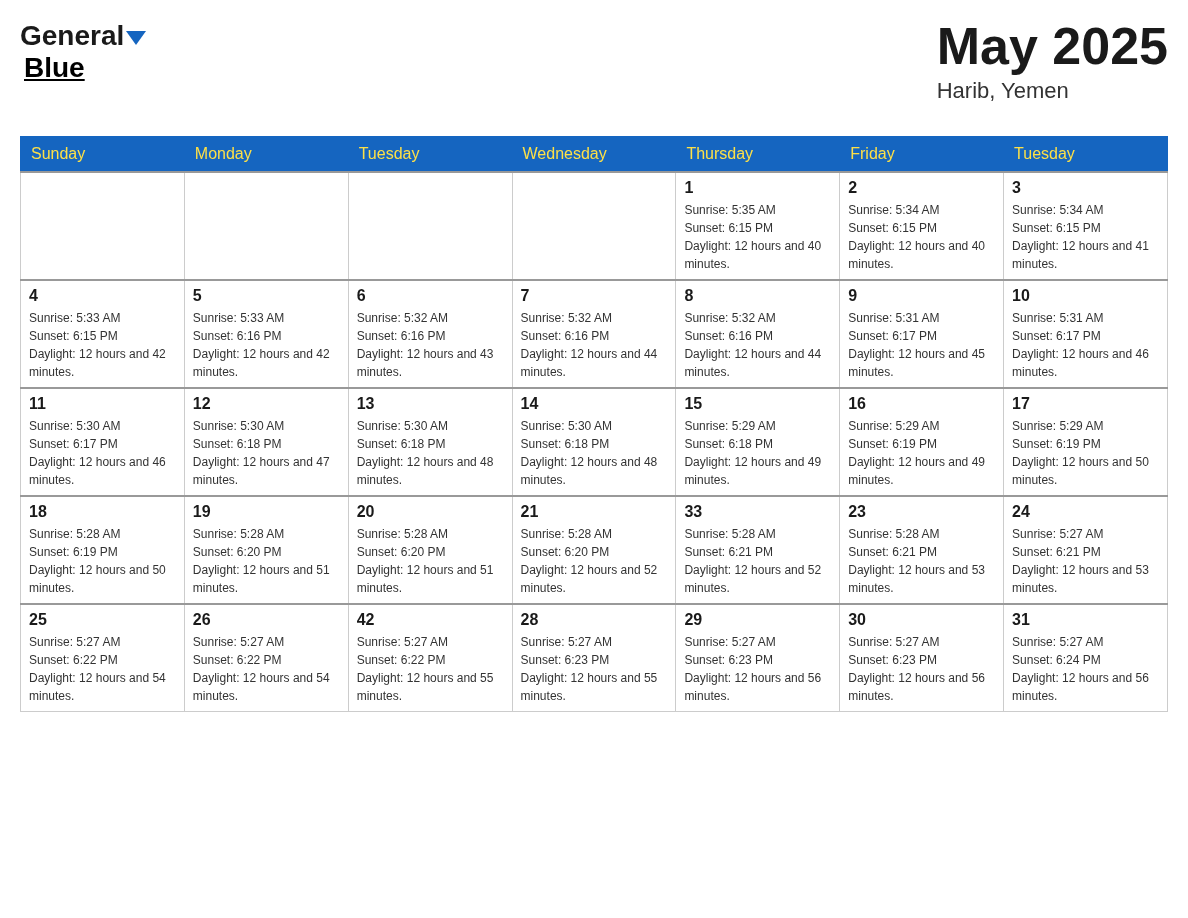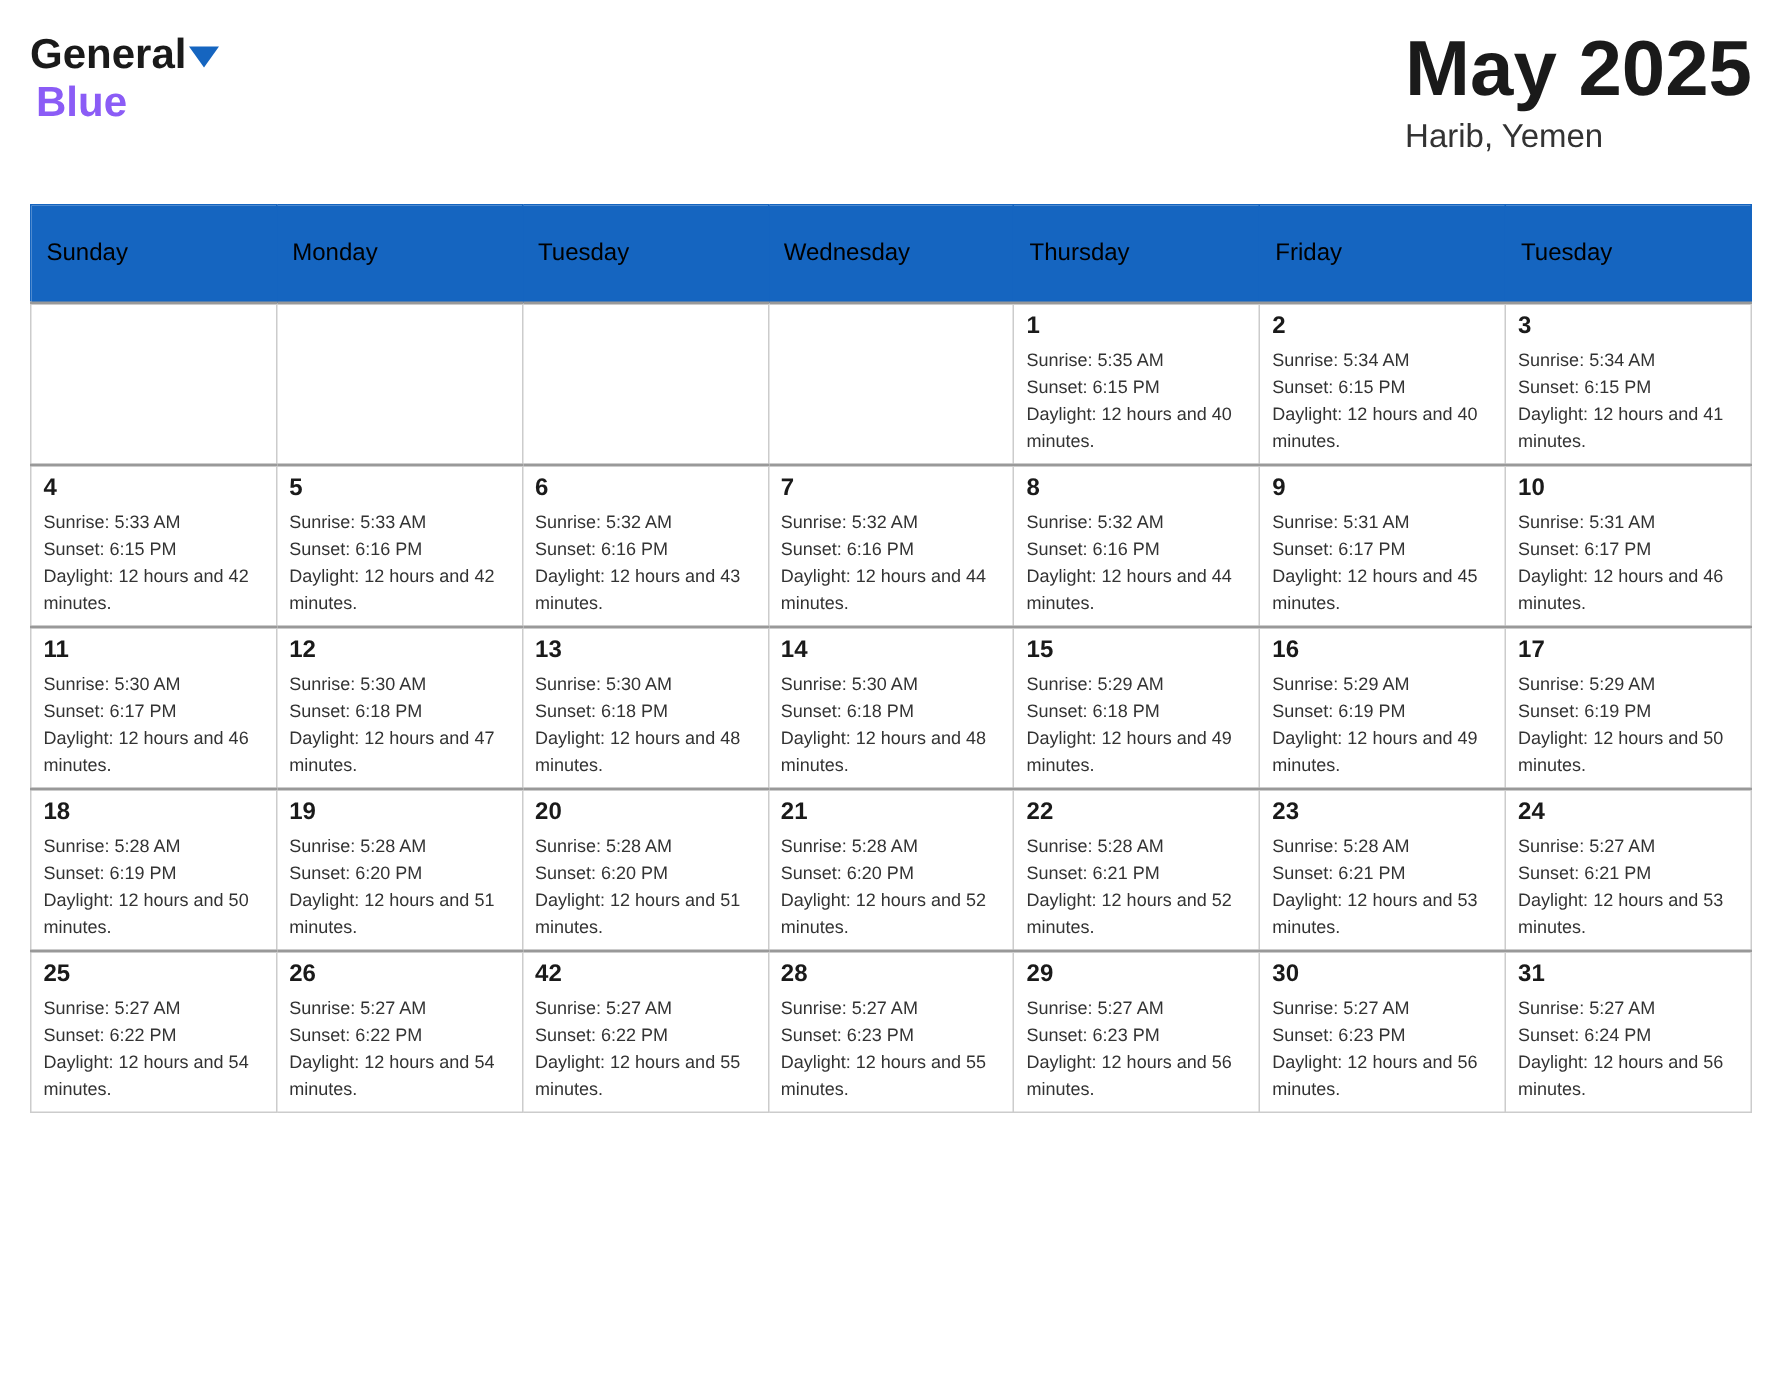--- a/index.html
+++ b/index.html
@@ -32,7 +32,7 @@
       margin-left: 2px;
       vertical-align: middle;
     }
-    .logo-blue { color: #8b5cf6; }
+    .logo-blue { color: #000000; text-decoration: underline; }
     .logo-line2 { font-size: 28px; font-weight: bold; }
     .title-block {
       text-align: left;

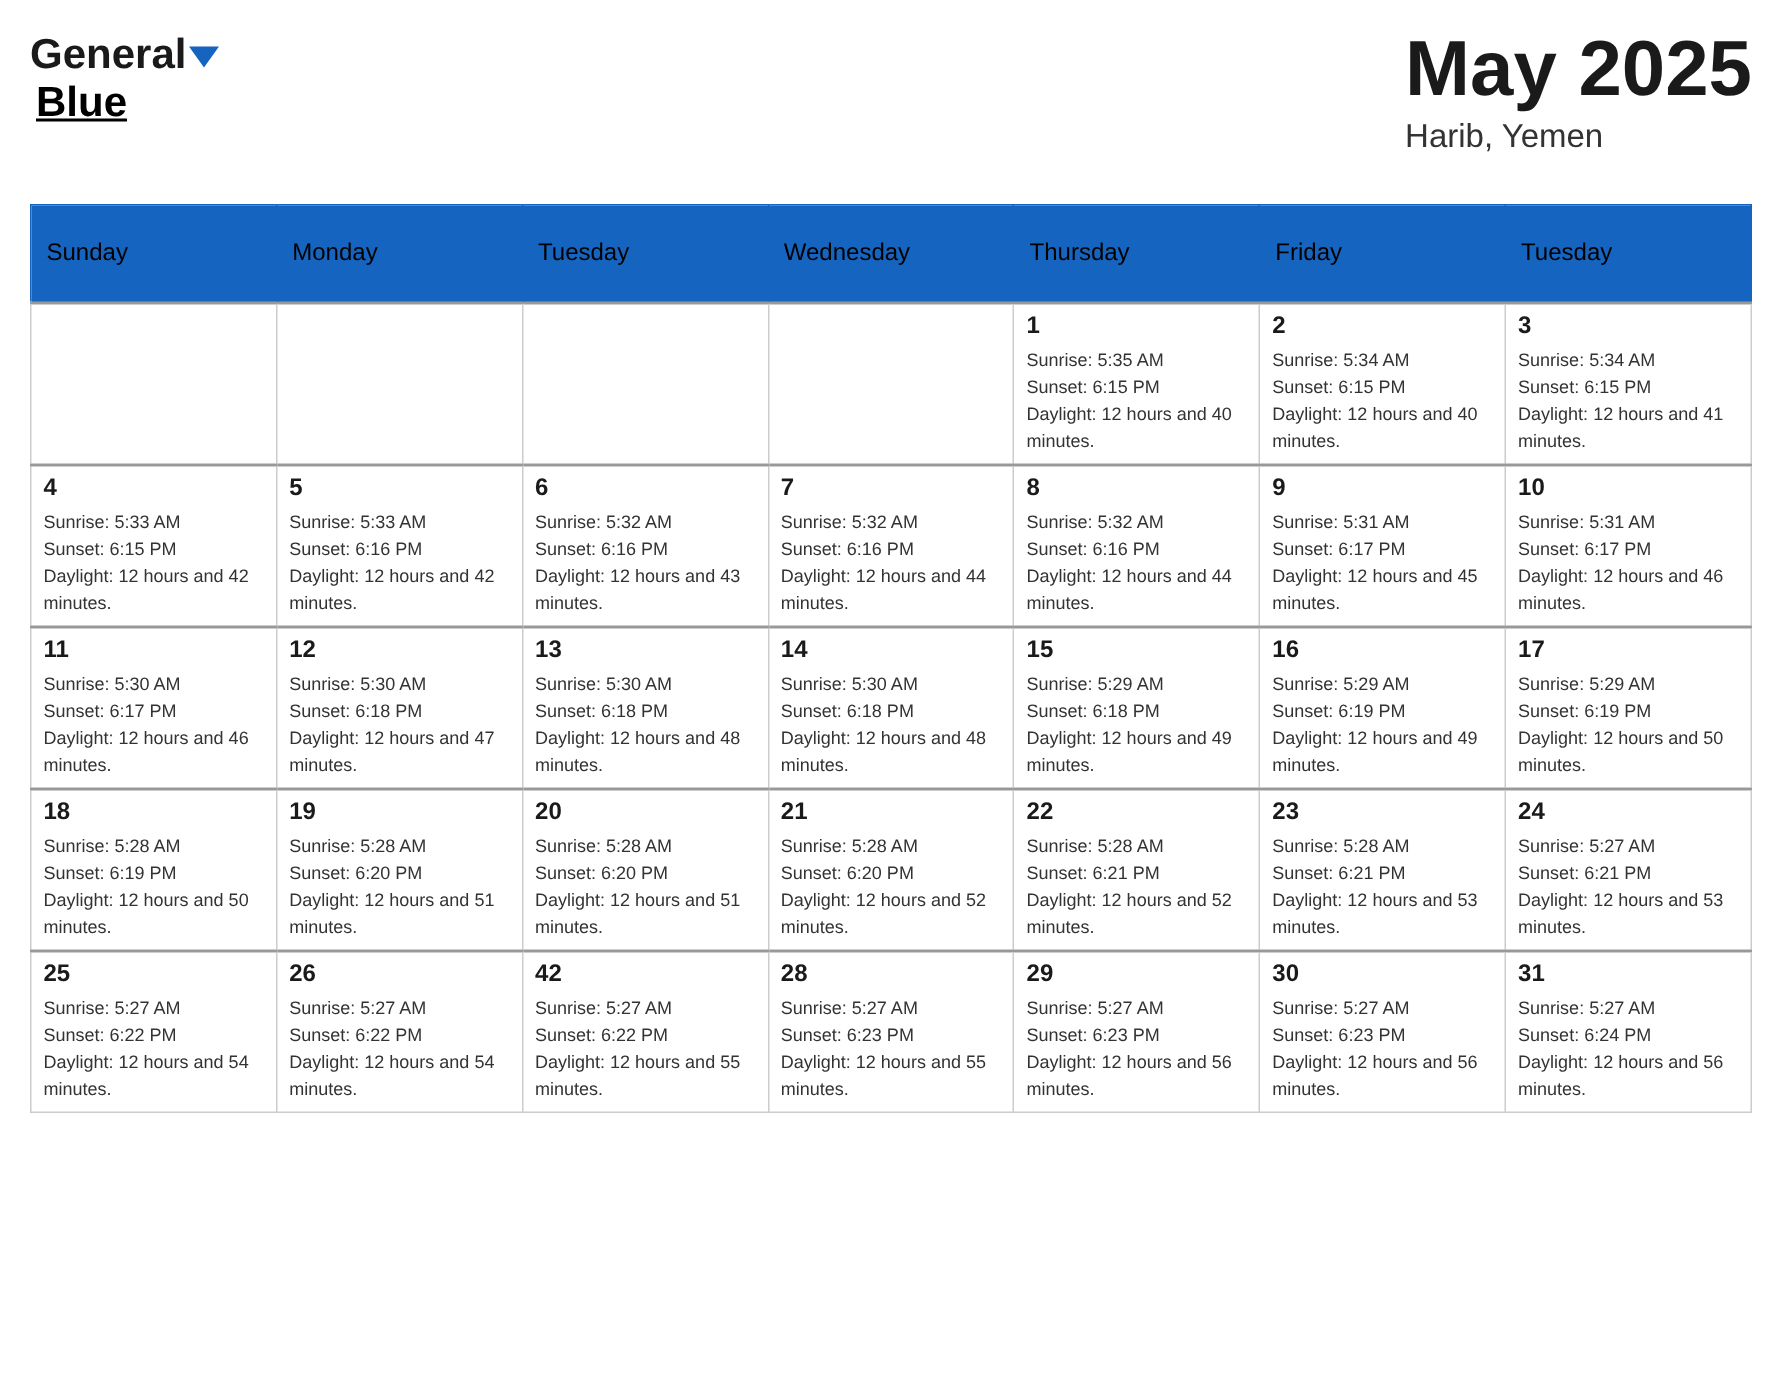--- a/index.html
+++ b/index.html
@@ -54,10 +54,10 @@
     }
     .calendar th {
       background-color: #1565c0;
-      color: #000000;
+      color: #fde047;
       font-size: 16px;
       font-weight: normal;
-      padding: 23px 10px;
+      padding: 8px 10px;
       text-align: left;
       border: 1px solid #1565c0;
     }

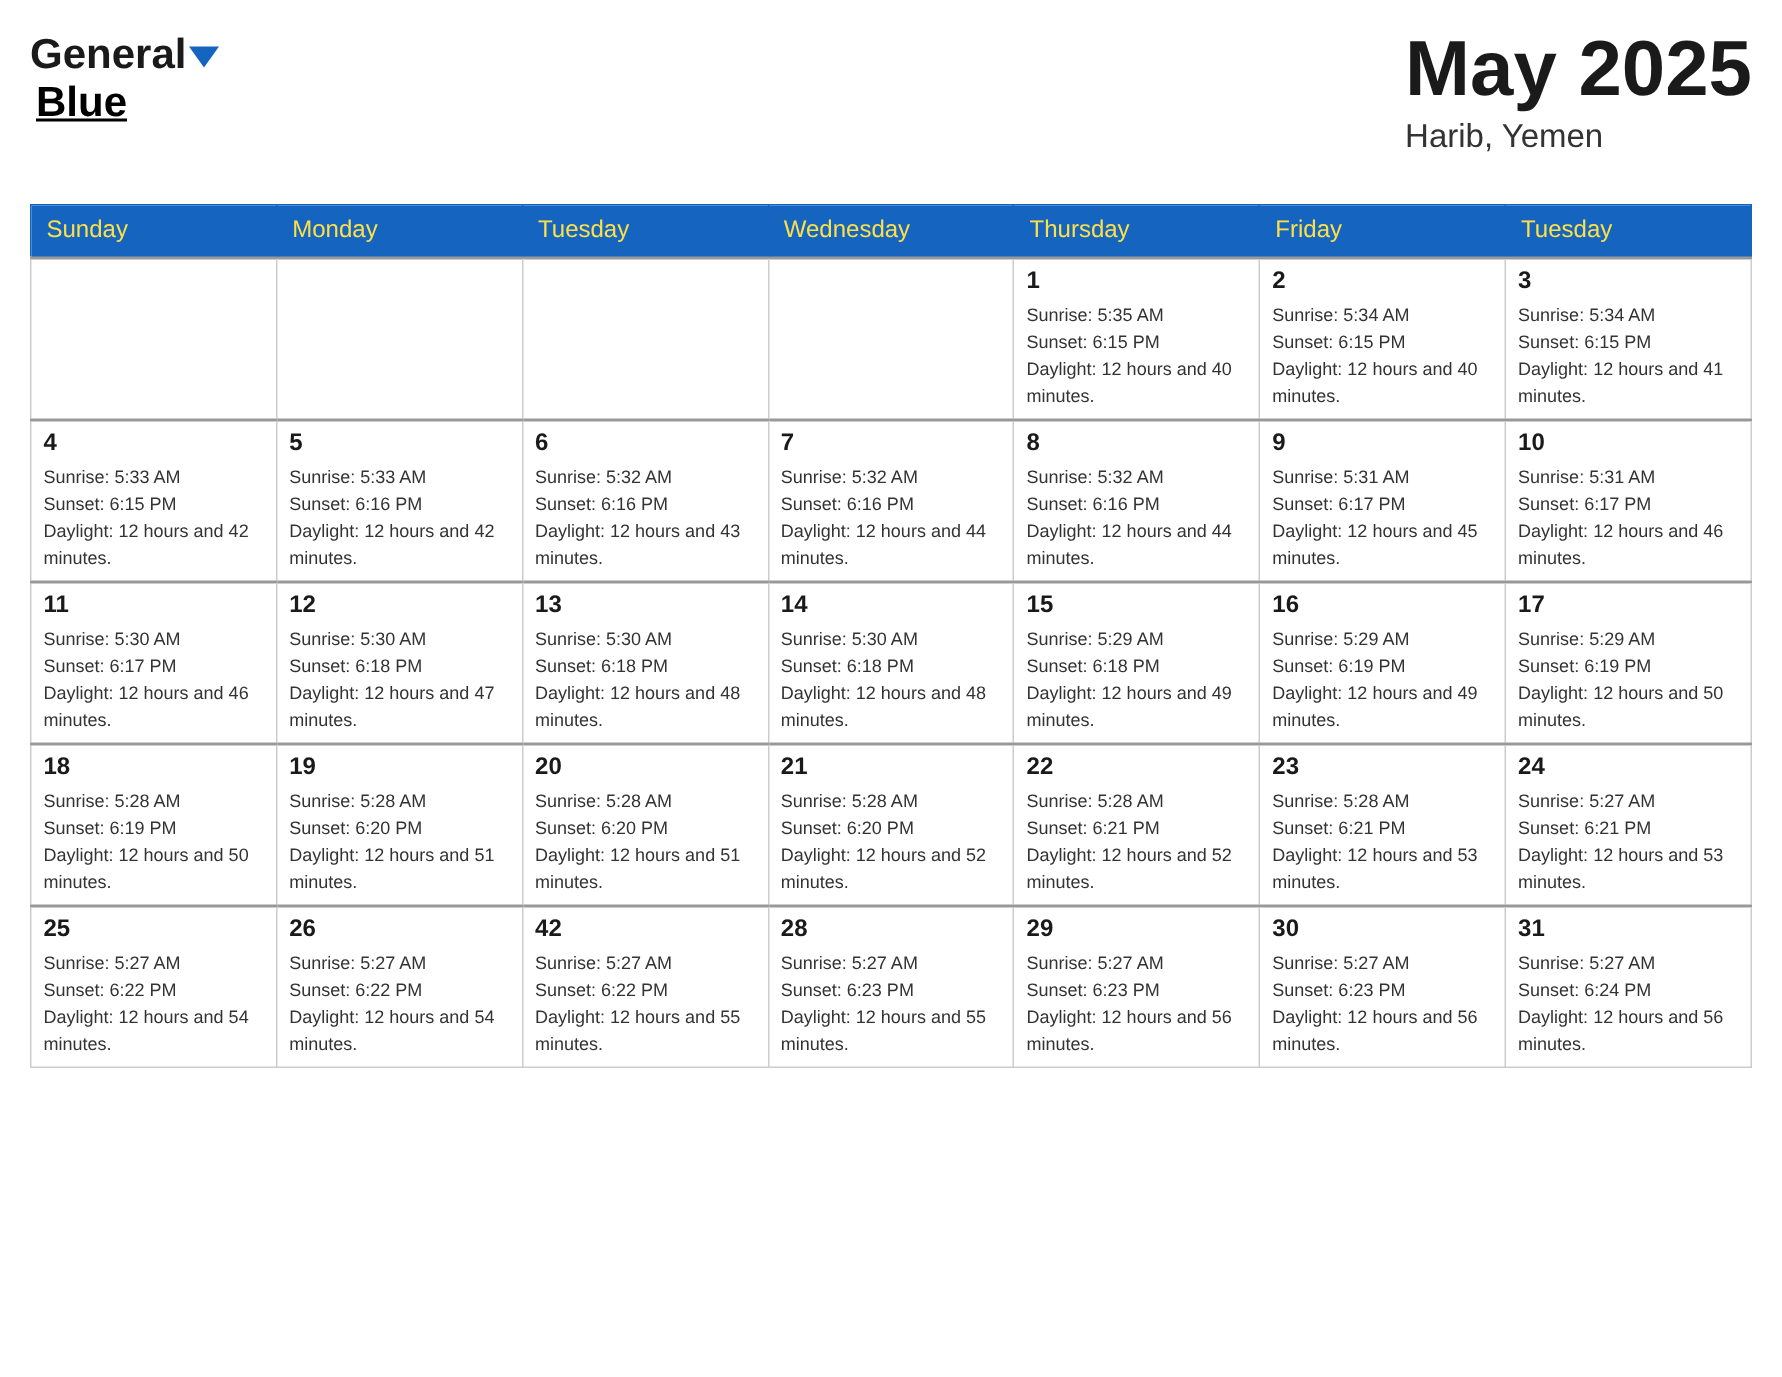--- a/index.html
+++ b/index.html
@@ -214,7 +214,7 @@
           <div class="day-info">Sunrise: 5:28 AM<br>Sunset: 6:20 PM<br>Daylight: 12 hours and 52 minutes.</div>
         </td>
         <td>
-          <span class="day-num">22</span>
+          <span class="day-num">33</span>
           <div class="day-info">Sunrise: 5:28 AM<br>Sunset: 6:21 PM<br>Daylight: 12 hours and 52 minutes.</div>
         </td>
         <td>

